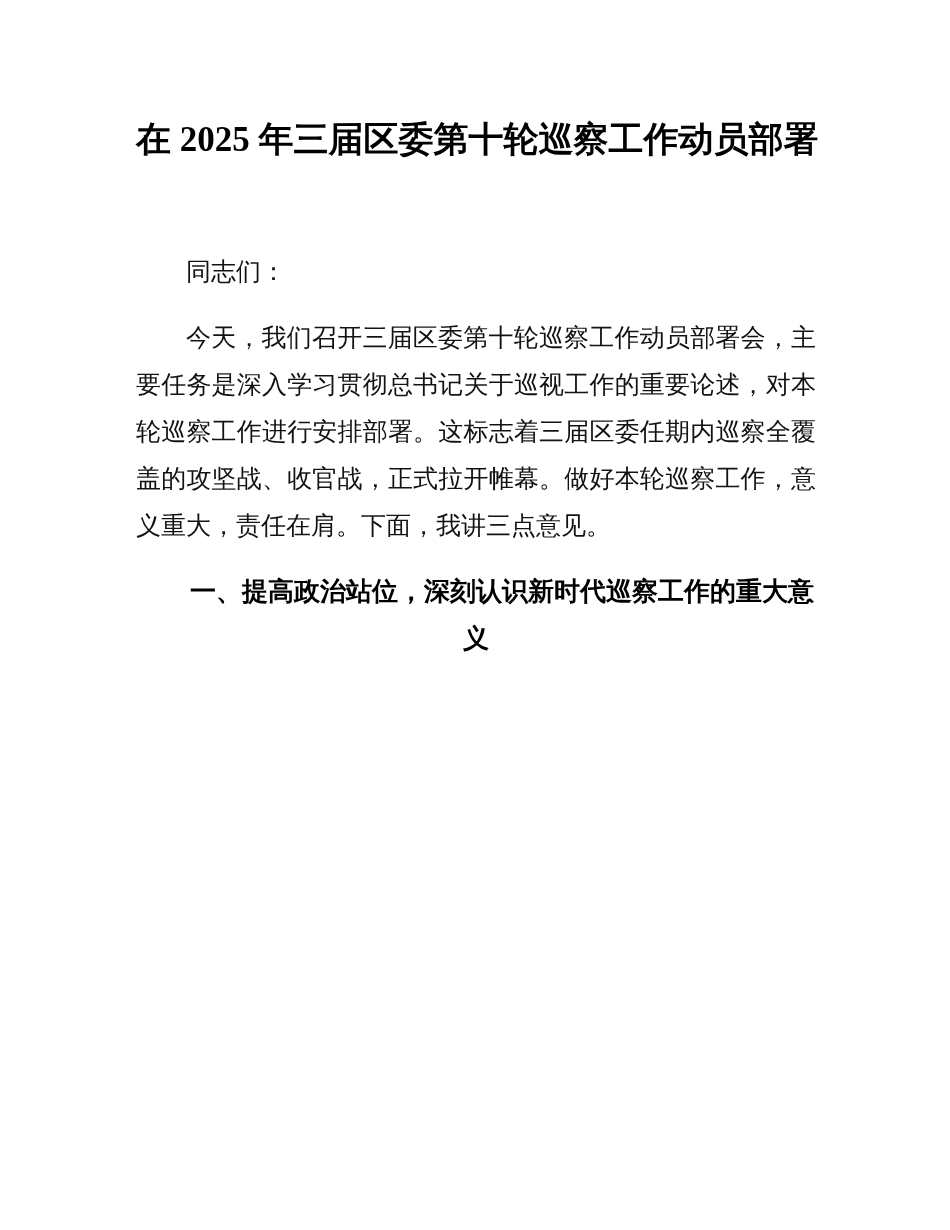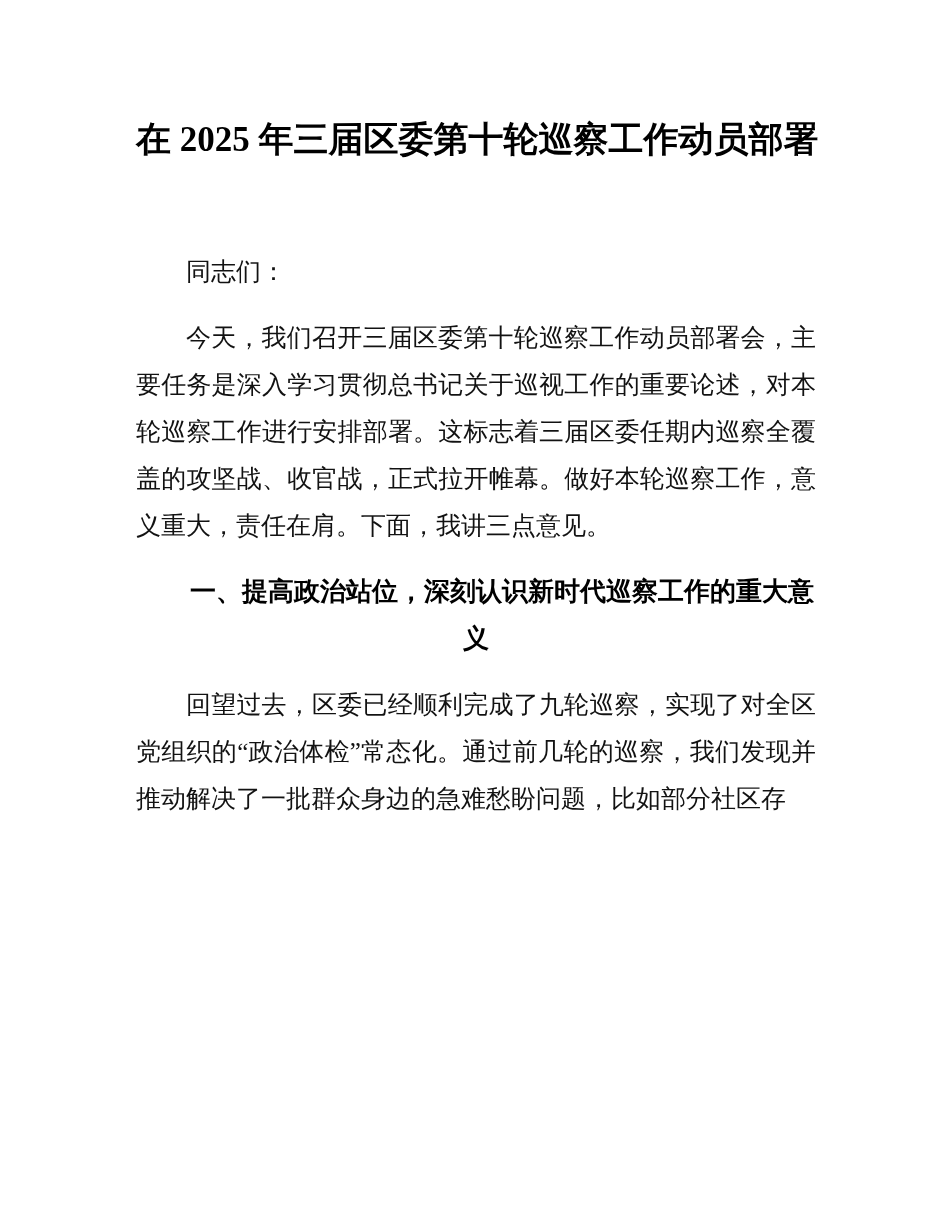--- a/index.html
+++ b/index.html
@@ -75,7 +75,6 @@
   <h2 class="section-heading">一、提高政治站位，深刻认识新时代巡察工作的重大意义</h2>
 
 
-  <p class="body-para">回望过去，区委已经顺利完成了九轮巡察，实现了对全区党组织的“政治体检”常态化。通过前几轮的巡察，我们发现并推动解决了一批群众身边的急难愁盼问题，比如部分社区存</p>
 
 </div>
 

